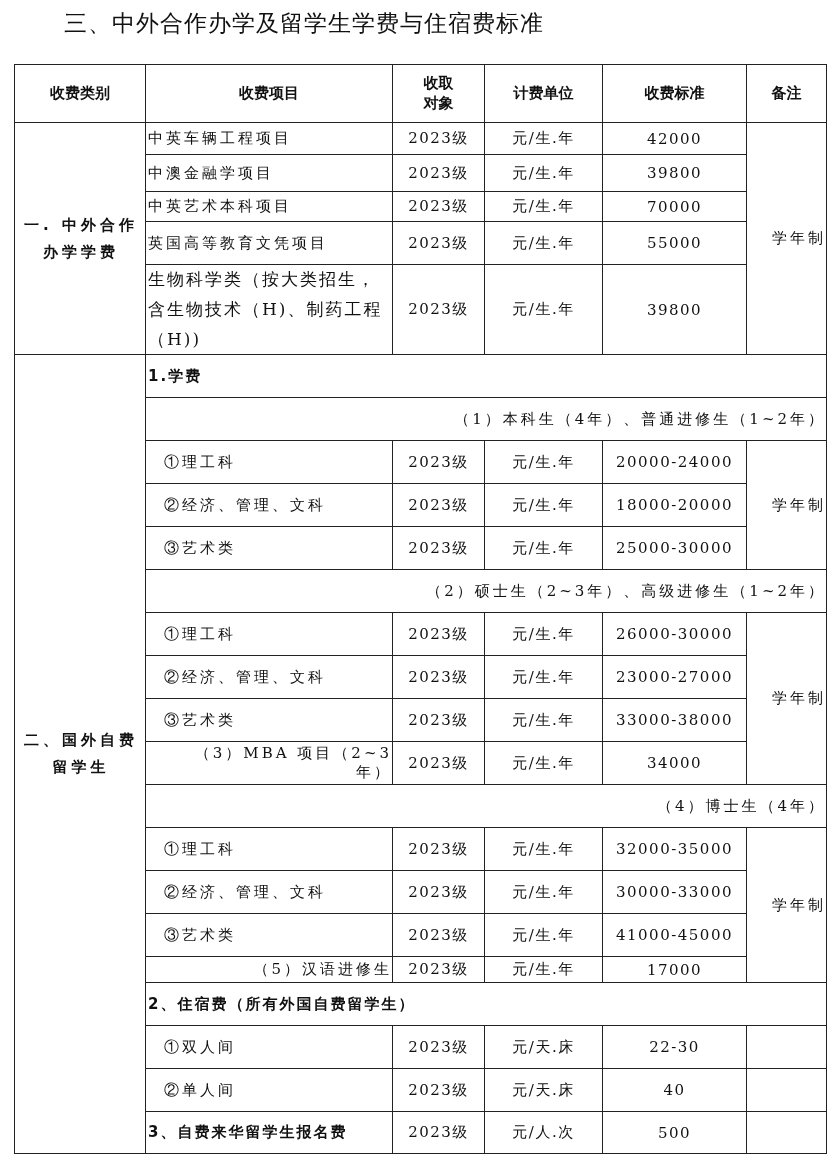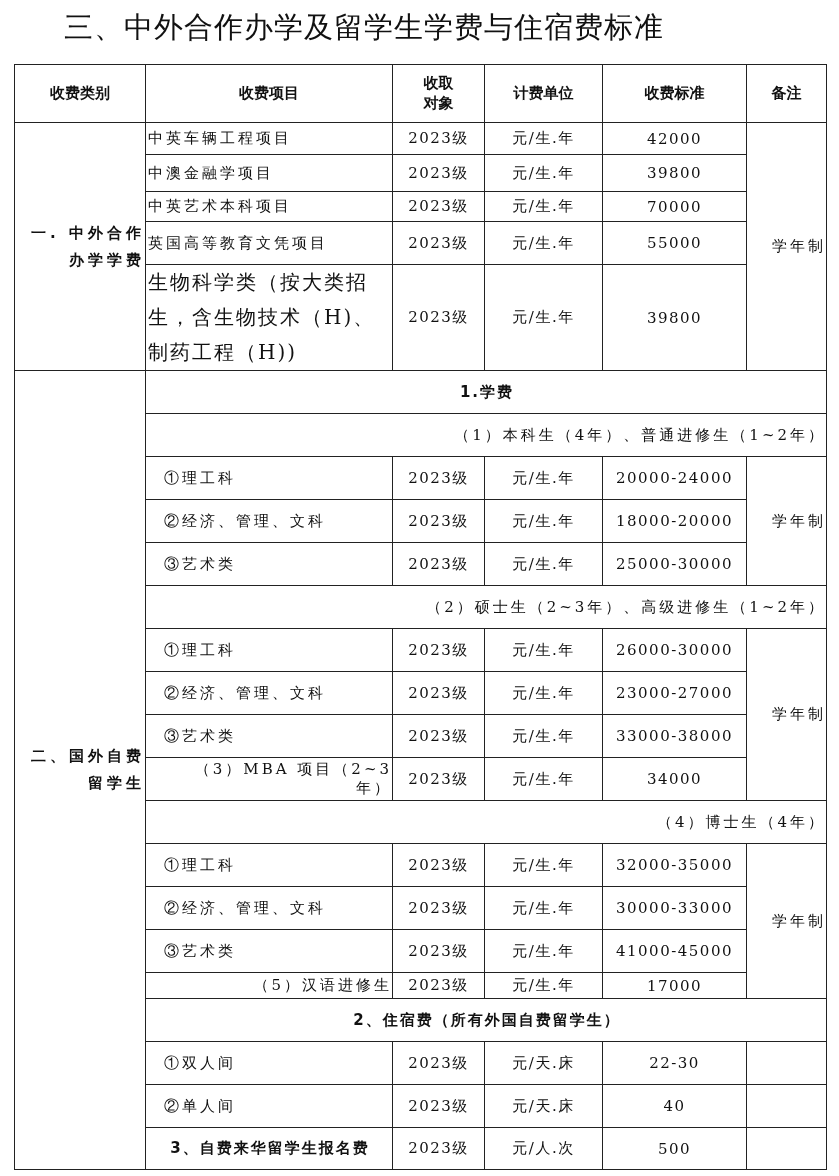--- a/index.html
+++ b/index.html
@@ -6,7 +6,7 @@
   body { width: 839px; height: 1176px; position: relative; overflow: hidden;
          font-family: "DejaVu Serif", "Liberation Serif", serif; color: #111; }
   .title { position: absolute; left: 64px; top: 8px; font-family: Liberation Sans, sans-serif;
-           font-size: 29px; letter-spacing: 1px; color: #111; white-space: nowrap; }
+           font-size: 23px; letter-spacing: 1px; color: #111; white-space: nowrap; }
   table.fees { position: absolute; left: 14px; top: 64px; border-collapse: collapse; table-layout: fixed; width: 812px; }
   table.fees td, table.fees th { border: 1.5px solid #222; padding: 0; font-size: 15px; vertical-align: middle; }
   th { font-family: "DejaVu Sans", "Liberation Sans", sans-serif; font-weight: bold; font-size: 19px; text-align: center; line-height: 1.3; }

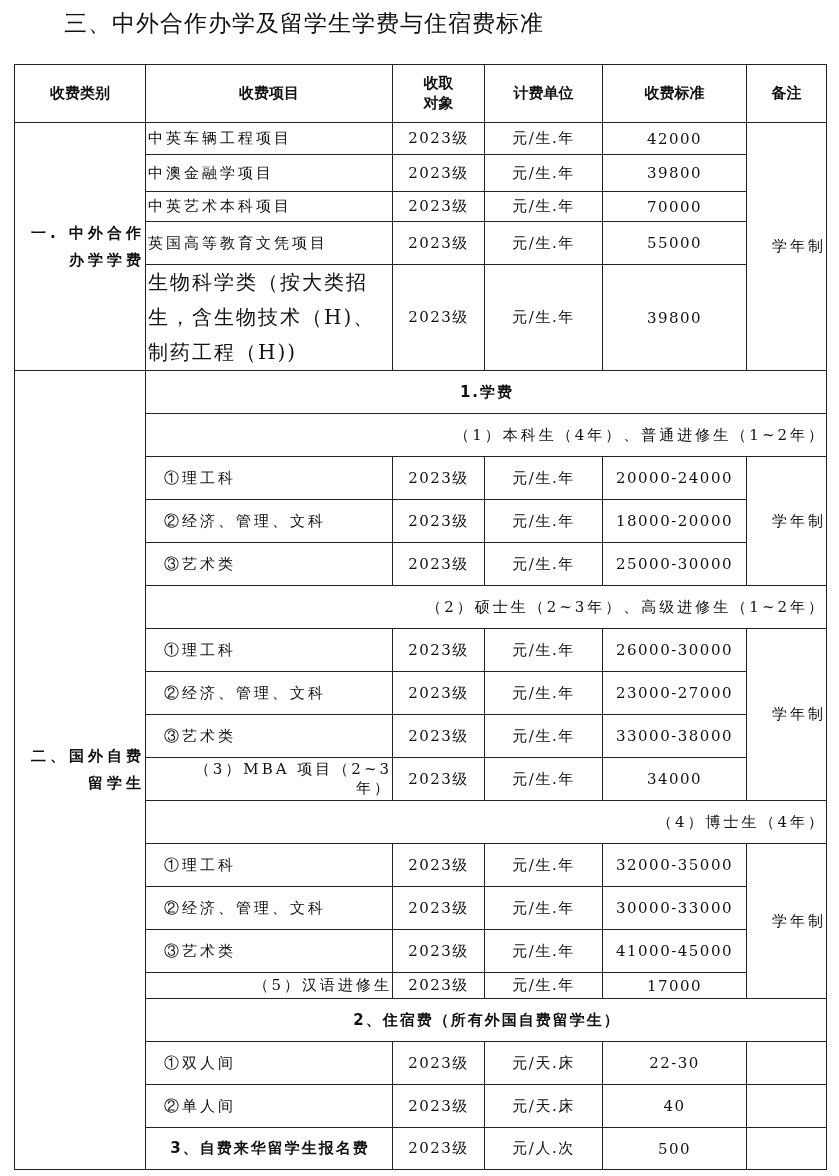--- a/index.html
+++ b/index.html
@@ -15,7 +15,7 @@
   .sub { text-align: right; padding-left: 8px !important; letter-spacing: 3px; }
   .ind { text-align: left; padding-left: 18px !important; letter-spacing: 3px; }
   .bold { font-family: "DejaVu Sans", "Liberation Sans", sans-serif; font-weight: bold; letter-spacing: 2px; text-align: center; padding-left: 2px !important; }
-  .cat { font-family: "DejaVu Sans", "Liberation Sans", sans-serif; font-weight: bold; font-size: 15px; text-align: right; letter-spacing: 4px; line-height: 1.8; padding-left: 2px !important; }
+  .cat { font-family: "DejaVu Sans", "Liberation Sans", sans-serif; font-weight: bold; font-size: 15px; text-align: center; letter-spacing: 4px; line-height: 1.8; padding-left: 2px !important; }
   .note { text-align: right; letter-spacing: 3px; }
 </style>
 </head>

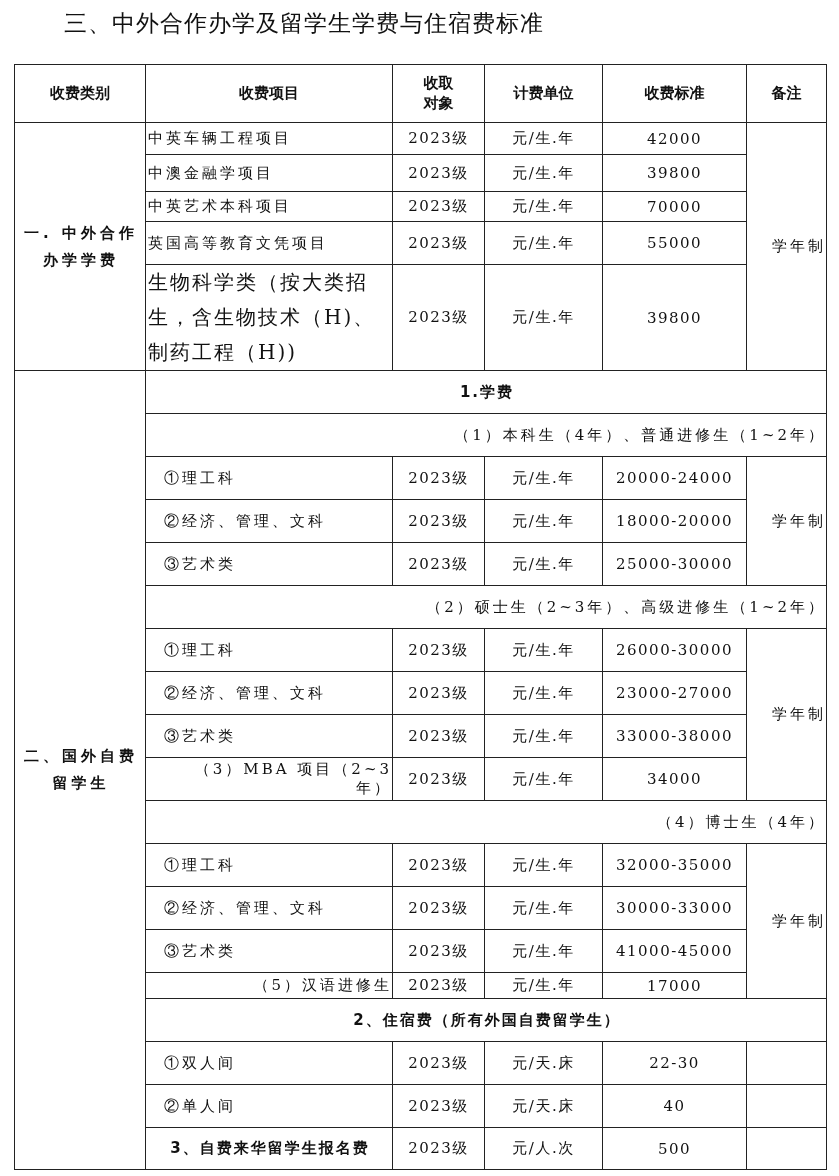--- a/index.html
+++ b/index.html
@@ -69,7 +69,7 @@
     <td class="c">55000</td>
   </tr>
   <tr style="height:58px">
-    <td class="l" style="line-height:1.75; font-size:20px; letter-spacing:2px;">生物科学类（按大类招生，含生物技术（H)、制药工程（H))</td>
+    <td class="l" style="line-height:1.75; font-size:17px; letter-spacing:2px;">生物科学类（按大类招生，含生物技术（H)、制药工程（H))</td>
     <td class="c">2023级</td>
     <td class="c">元/生.年</td>
     <td class="c">39800</td>

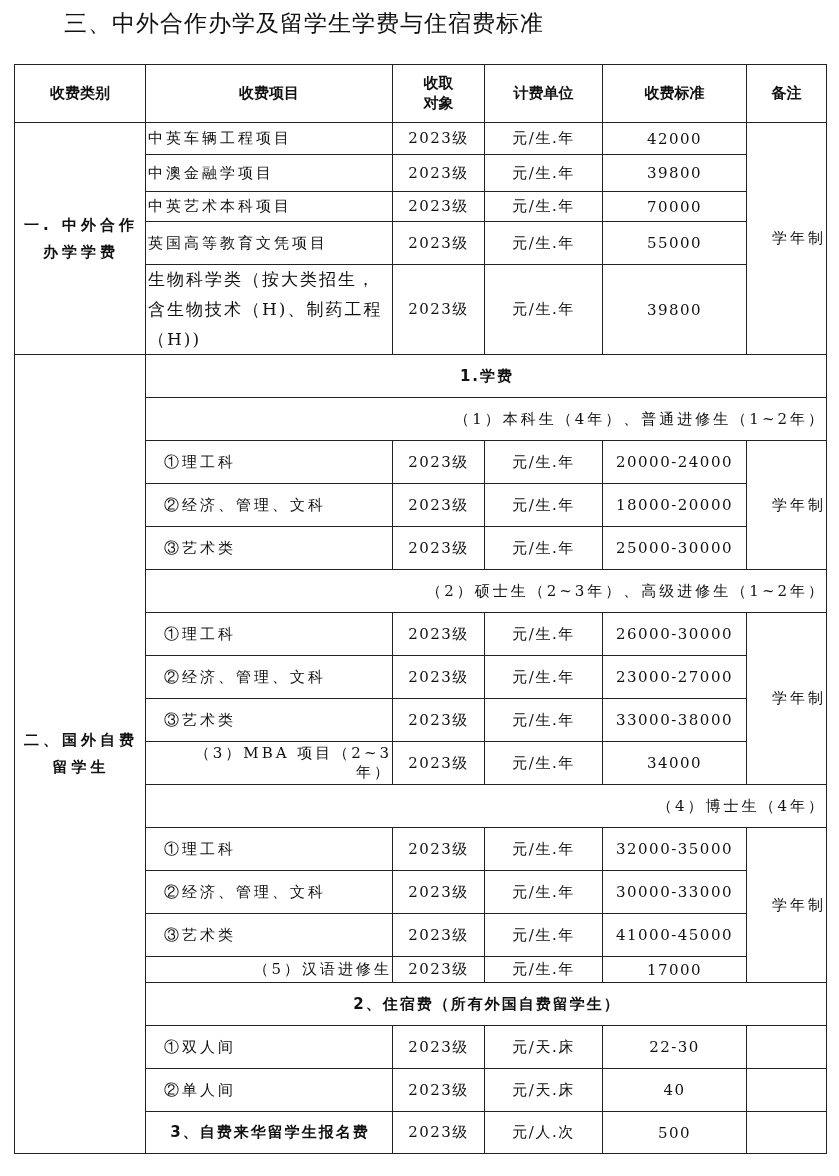--- a/index.html
+++ b/index.html
@@ -14,7 +14,7 @@
   .l { text-align: left; padding-left: 2px !important; letter-spacing: 3px; }
   .sub { text-align: right; padding-left: 8px !important; letter-spacing: 3px; }
   .ind { text-align: left; padding-left: 18px !important; letter-spacing: 3px; }
-  .bold { font-family: "DejaVu Sans", "Liberation Sans", sans-serif; font-weight: bold; letter-spacing: 2px; text-align: center; padding-left: 2px !important; }
+  .bold { font-family: "DejaVu Sans", "Liberation Sans", sans-serif; font-weight: bold; letter-spacing: 2px; text-align: left; padding-left: 2px !important; }
   .cat { font-family: "DejaVu Sans", "Liberation Sans", sans-serif; font-weight: bold; font-size: 15px; text-align: center; letter-spacing: 4px; line-height: 1.8; padding-left: 2px !important; }
   .note { text-align: right; letter-spacing: 3px; }
 </style>

